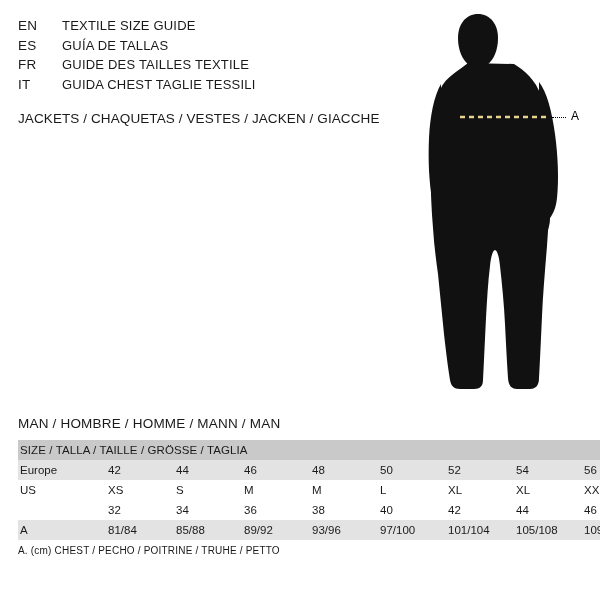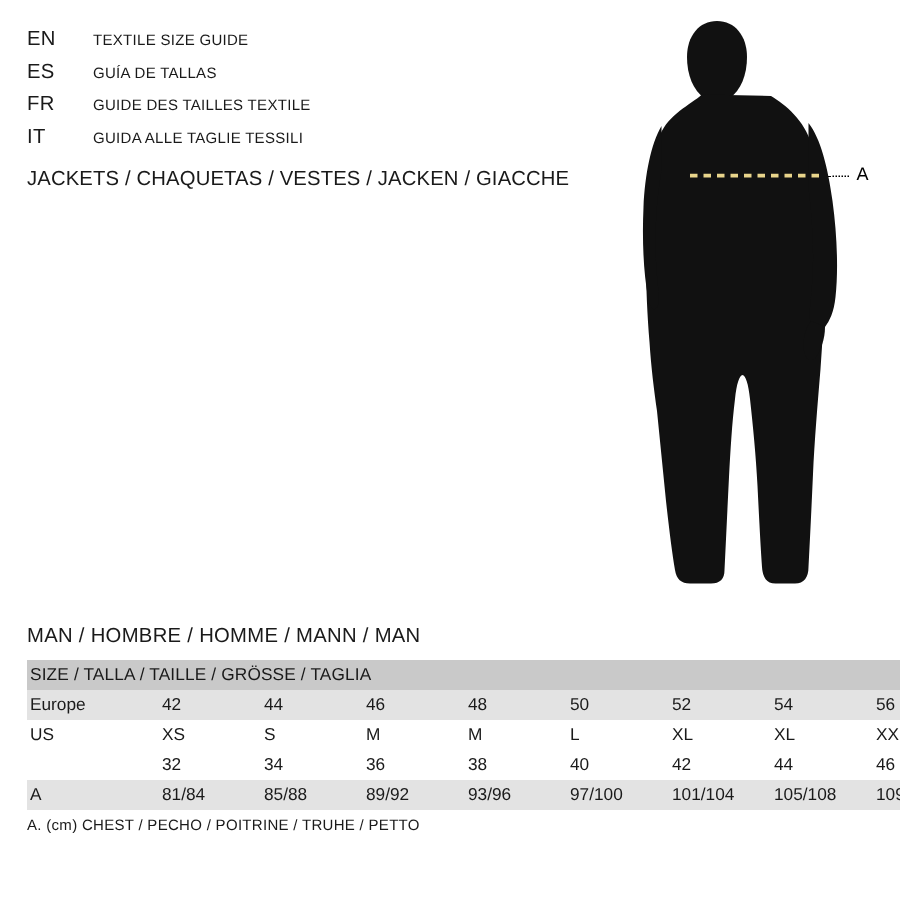--- a/index.html
+++ b/index.html
@@ -42,7 +42,7 @@
   }
   .lang-text {
     flex: 1 1 auto;
-    font-size: 10px;
+    font-size: 13px;
   }
 
   

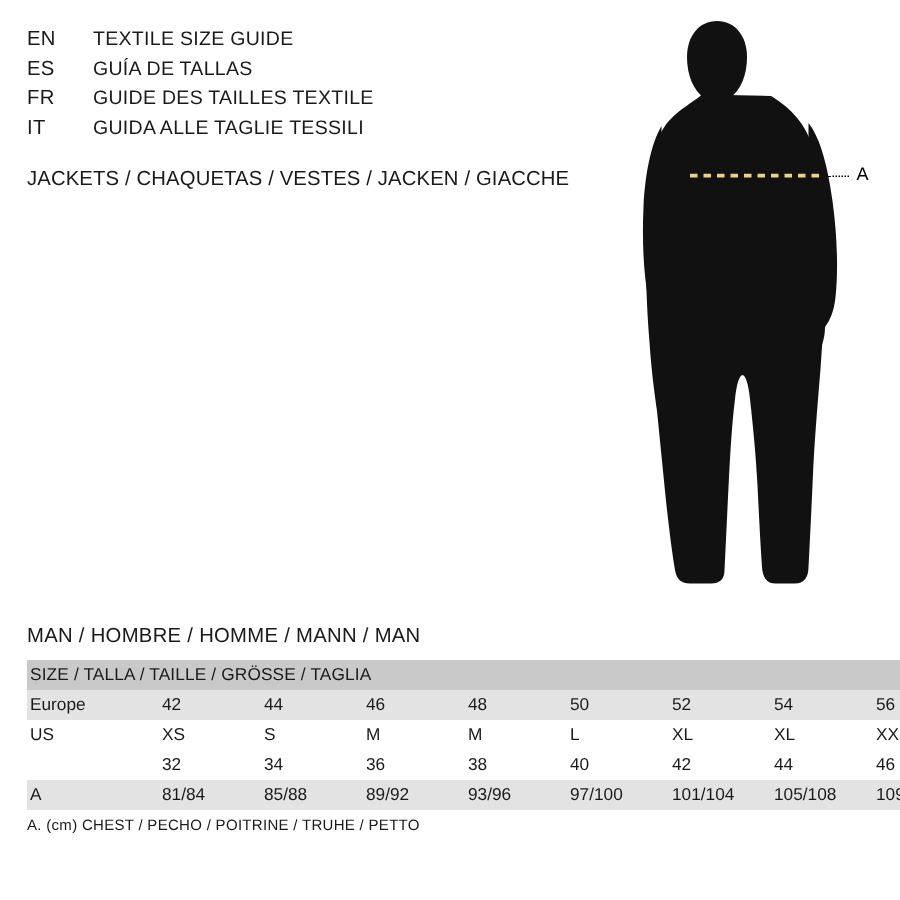--- a/index.html
+++ b/index.html
@@ -164,7 +164,7 @@
     </div>
     <div class="lang-row">
       <span class="lang-code">IT</span>
-      <span class="lang-text">GUIDA ALLE TAGLIE TESSILI</span>
+      <span class="lang-text">GUIDA CHEST TAGLIE TESSILI</span>
     </div>
   </div>
 

